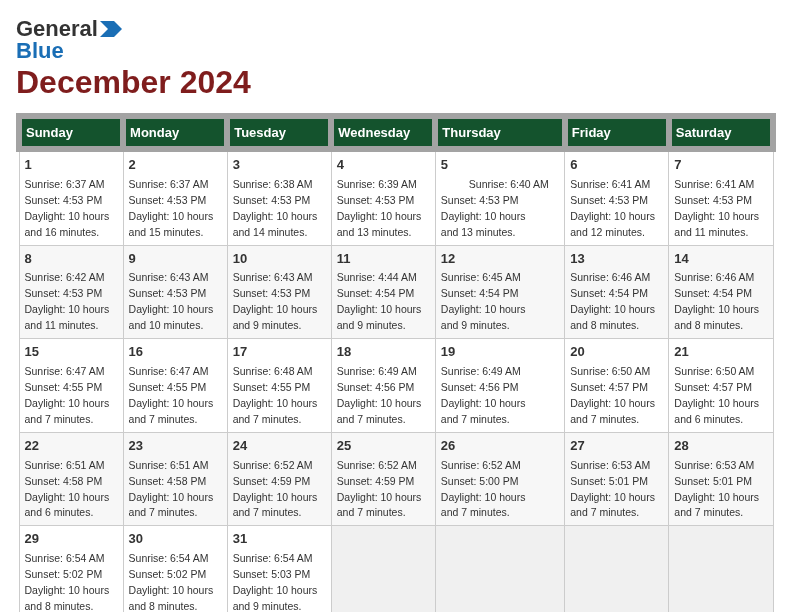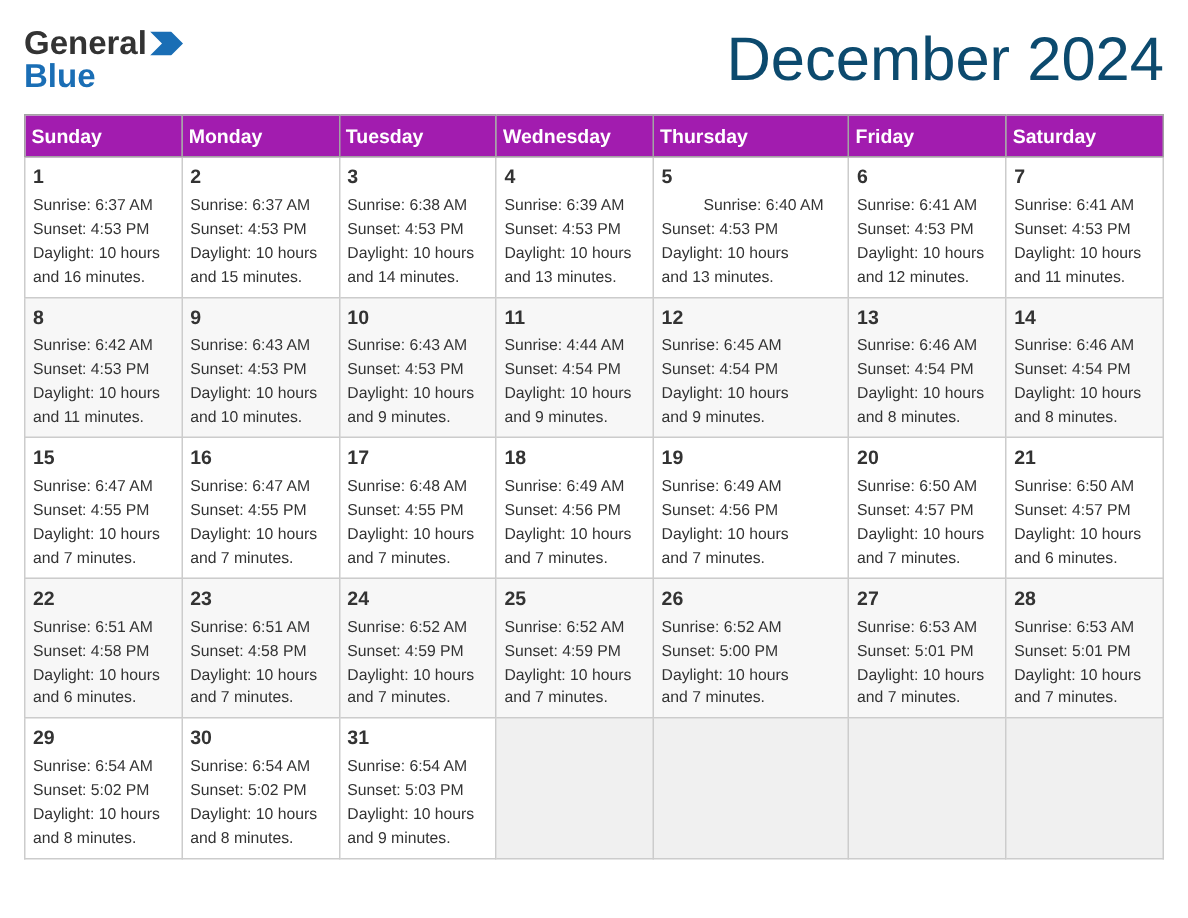--- a/index.html
+++ b/index.html
@@ -15,6 +15,7 @@
       justify-content: space-between;
       align-items: flex-start;
       margin-bottom: 12px;
+      flex-direction: column;
     }
     .logo {
       display: flex;

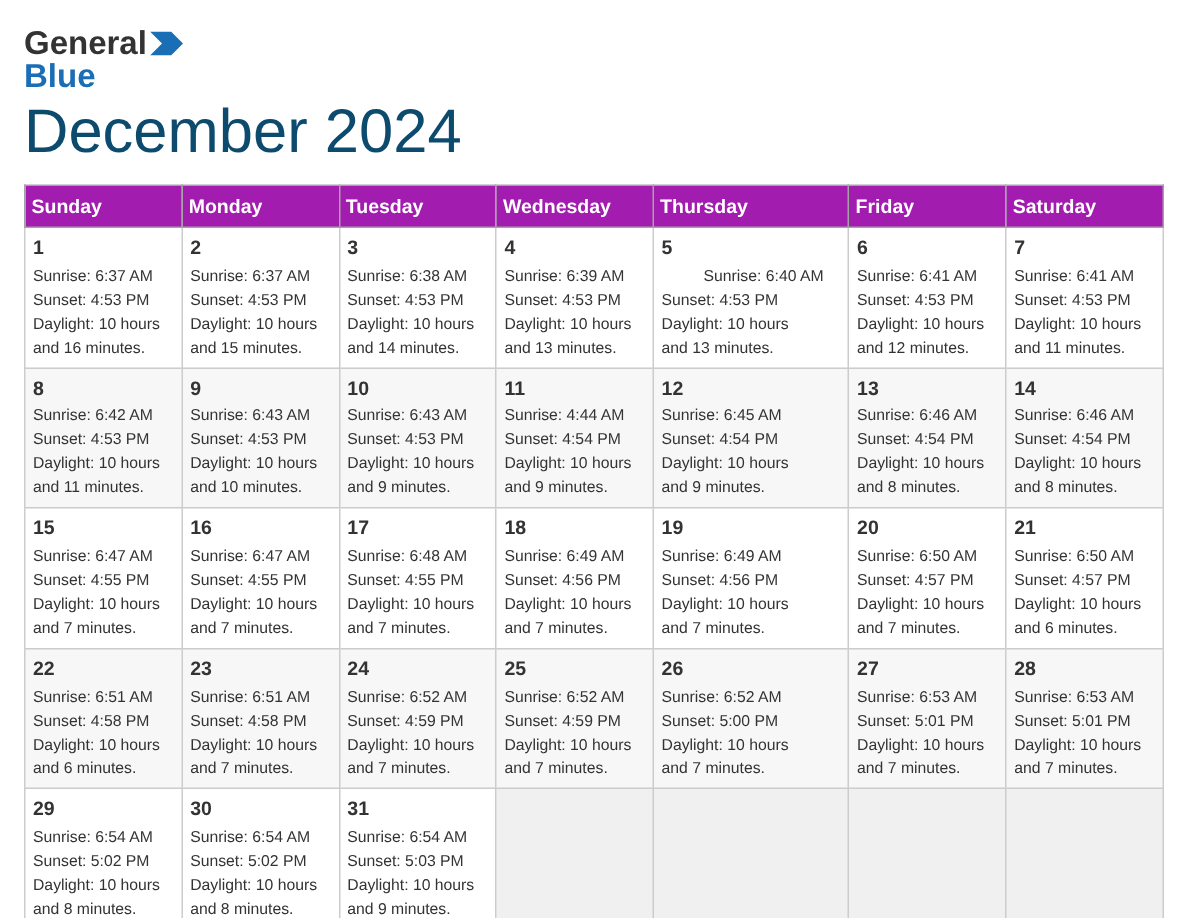--- a/index.html
+++ b/index.html
@@ -26,9 +26,9 @@
       text-align: right;
     }
     .main-title {
-      font-size: 41px;
-      font-weight: normal;
-      color: #0c4a6e;
+      font-size: 32px;
+      font-weight: bold;
+      color: #7f1d1d;
     }
     .subtitle {
       font-size: 15px;

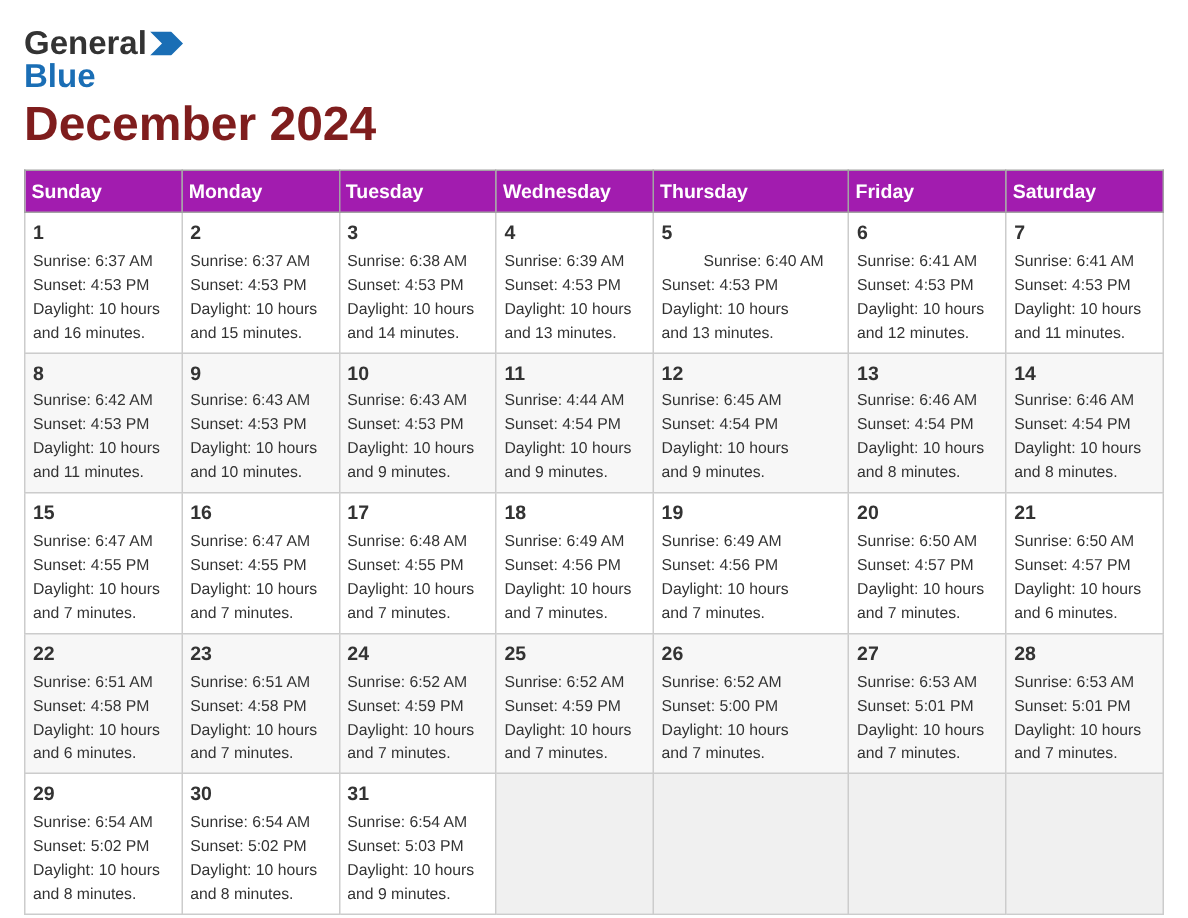--- a/index.html
+++ b/index.html
@@ -40,13 +40,13 @@
       font-size: 11px;
     }
     thead tr th {
-      background-color: #a21caf;
+      background-color: #14532d;
       color: #fff;
       padding: 6px 4px;
       text-align: left;
       font-size: 13px;
       font-weight: bold;
-      border: 1px solid #a3a3a3;
+      border: 6px solid #a3a3a3;
     }
     tbody tr td {
       border: 1px solid #ccc;

